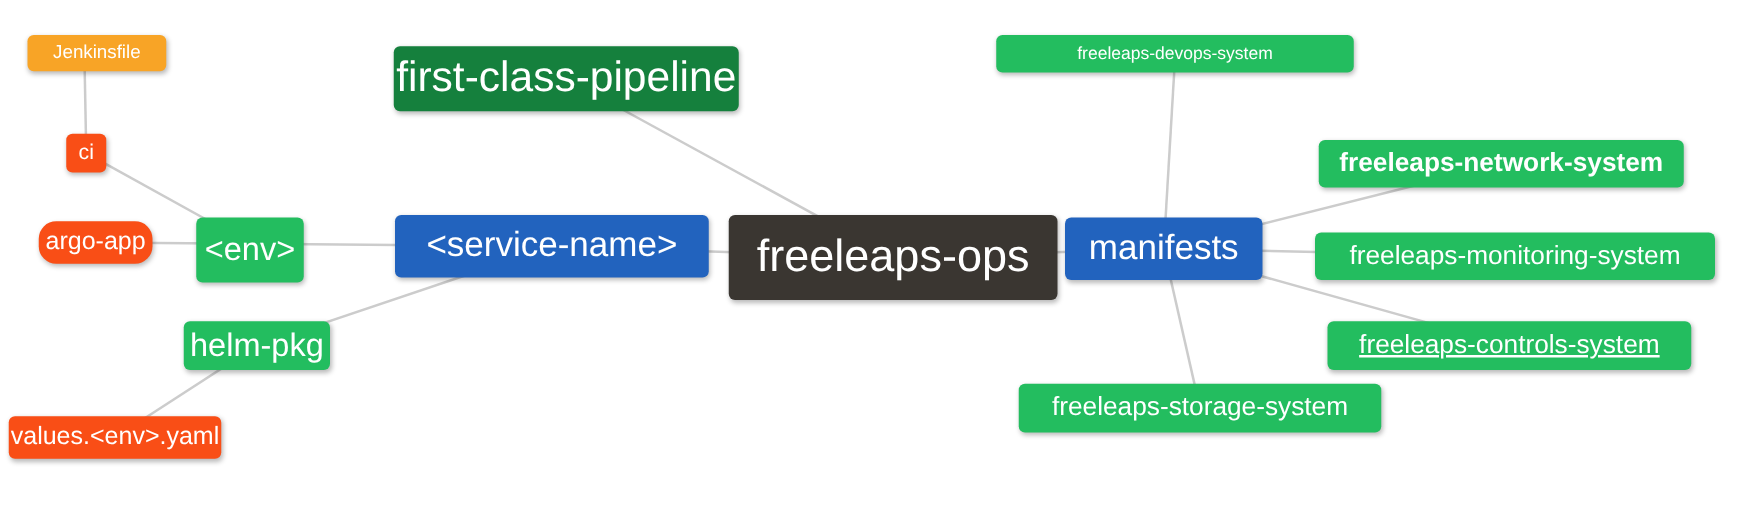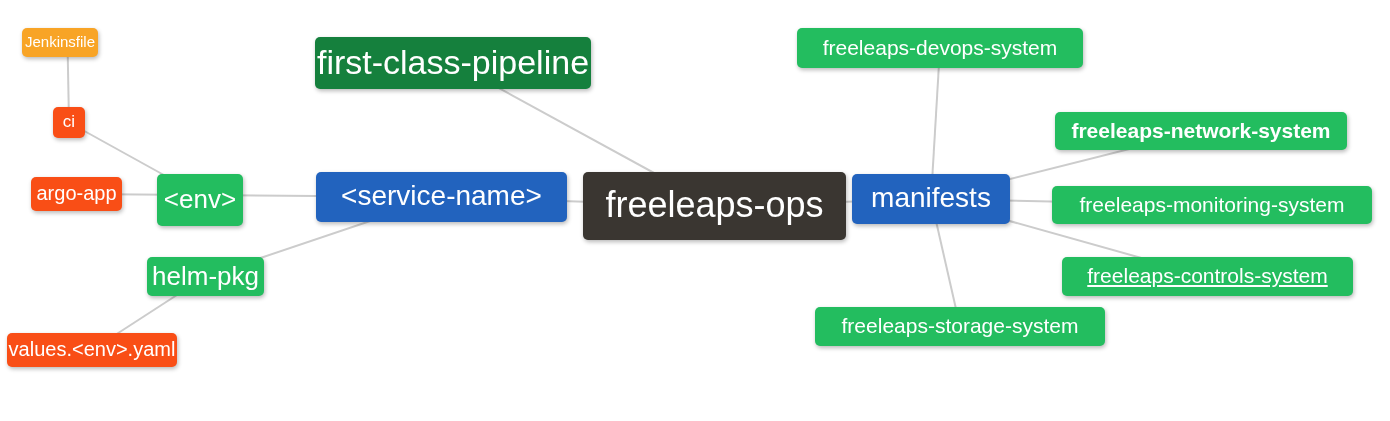--- a/index.html
+++ b/index.html
@@ -60,7 +60,7 @@
       <line x1="931" y1="199" x2="960" y2="326.5" stroke="#CCCCCC" stroke-width="2"></line>
     </svg>
 
-<div class="node" style="left: 22px; top: 28px; width: 76px; height: 29px; font-size: 15px; background: rgb(248, 164, 38); color: rgb(255, 255, 255);">Jenkinsfile</div>
+<div class="node" style="left: 22px; top: 28px; width: 111px; height: 29px; font-size: 15px; background: rgb(248, 164, 38); color: rgb(255, 255, 255);">Jenkinsfile</div>
     <div class="node" style="left: 53px; top: 107px; width: 32px; height: 31px; font-size: 17px; background: rgb(249, 78, 22); color: rgb(255, 255, 255);">ci</div>
     <div class="node" style="left: 31px; top: 177px; width: 91px; height: 34px; font-size: 20px; background: rgb(249, 78, 22); color: rgb(255, 255, 255);">argo-app</div>
     <div class="node" style="left: 157px; top: 174px; width: 86px; height: 52px; font-size: 26px; background: rgb(35, 189, 95); color: rgb(255, 255, 255);">&lt;env&gt;</div>

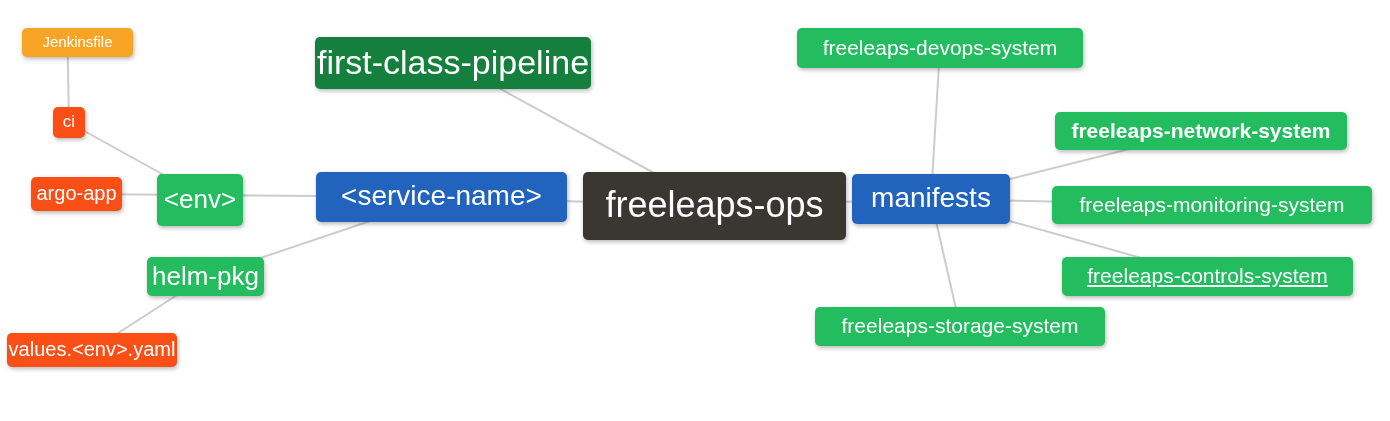--- a/index.html
+++ b/index.html
@@ -70,7 +70,7 @@
     <div class="node" style="left: 316px; top: 172px; width: 251px; height: 50px; font-size: 28px; background: rgb(34, 99, 190); color: rgb(255, 255, 255);">&lt;service-name&gt;</div>
     <div class="node" style="left: 583px; top: 172px; width: 263px; height: 68px; font-size: 36px; background: rgb(58, 54, 49); color: rgb(255, 255, 255);">freeleaps-ops</div>
     <div class="node" style="left: 852px; top: 174px; width: 158px; height: 50px; font-size: 28px; background: rgb(34, 99, 190); color: rgb(255, 255, 255);">manifests</div>
-    <div class="node" style="left: 797px; top: 28px; width: 286px; height: 40px; font-size: 21px; background: rgb(35, 189, 95); color: rgb(255, 255, 255);">freeleaps-devops-system</div>
+    <div class="node" style="left: 797px; top: 28px; width: 286px; height: 30px; font-size: 14px; background: rgb(35, 189, 95); color: rgb(255, 255, 255);">freeleaps-devops-system</div>
     <div class="node" style="left: 1055px; top: 112px; width: 292px; height: 38px; font-size: 21px; background: rgb(35, 189, 95); color: rgb(255, 255, 255); font-weight: bold;">freeleaps-network-system</div>
     <div class="node" style="left: 1052px; top: 186px; width: 320px; height: 38px; font-size: 21px; background: rgb(35, 189, 95); color: rgb(255, 255, 255);">freeleaps-monitoring-system</div>
     <div class="node" style="left: 1062px; top: 257px; width: 291px; height: 39px; font-size: 21px; background: rgb(35, 189, 95); color: rgb(255, 255, 255); text-decoration: underline;">freeleaps-controls-system</div>

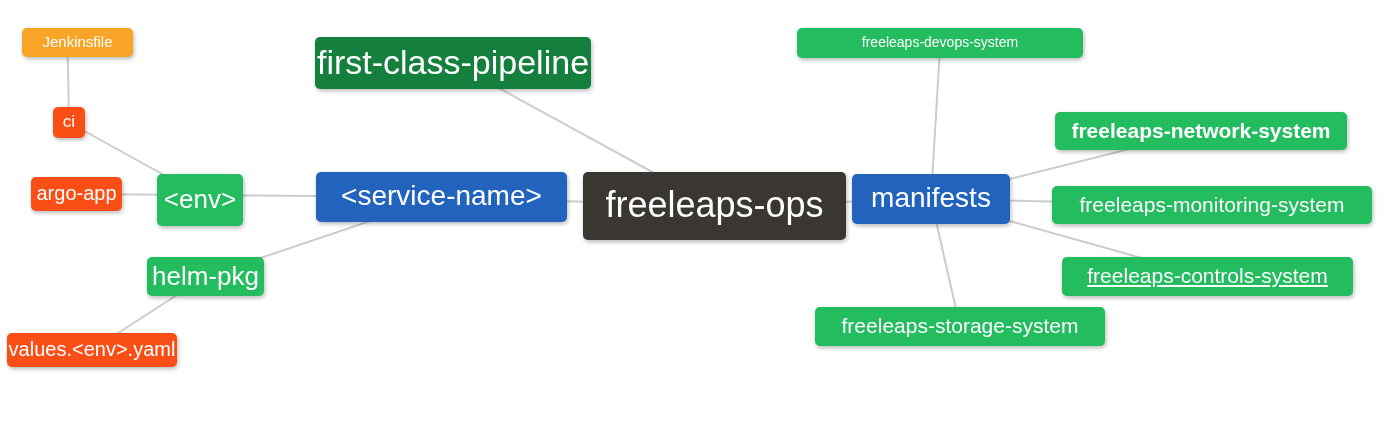--- a/index.html
+++ b/index.html
@@ -62,7 +62,7 @@
 
 <div class="node" style="left: 22px; top: 28px; width: 111px; height: 29px; font-size: 15px; background: rgb(248, 164, 38); color: rgb(255, 255, 255);">Jenkinsfile</div>
     <div class="node" style="left: 53px; top: 107px; width: 32px; height: 31px; font-size: 17px; background: rgb(249, 78, 22); color: rgb(255, 255, 255);">ci</div>
-    <div class="node" style="left: 31px; top: 177px; width: 91px; height: 34px; font-size: 20px; background: rgb(249, 78, 22); color: rgb(255, 255, 255);">argo-app</div>
+    <div class="node" style="left: 31px; top: 177px; width: 91px; height: 34px; font-size: 20px; background: rgb(249, 78, 22); color: rgb(255, 255, 255); border-radius: 14px;">argo-app</div>
     <div class="node" style="left: 157px; top: 174px; width: 86px; height: 52px; font-size: 26px; background: rgb(35, 189, 95); color: rgb(255, 255, 255);">&lt;env&gt;</div>
     <div class="node" style="left: 7px; top: 333px; width: 170px; height: 34px; font-size: 20px; background: rgb(249, 78, 22); color: rgb(255, 255, 255);">values.&lt;env&gt;.yaml</div>
     <div class="node" style="left: 147px; top: 257px; width: 117px; height: 39px; font-size: 26px; background: rgb(35, 189, 95); color: rgb(255, 255, 255);">helm-pkg</div>

